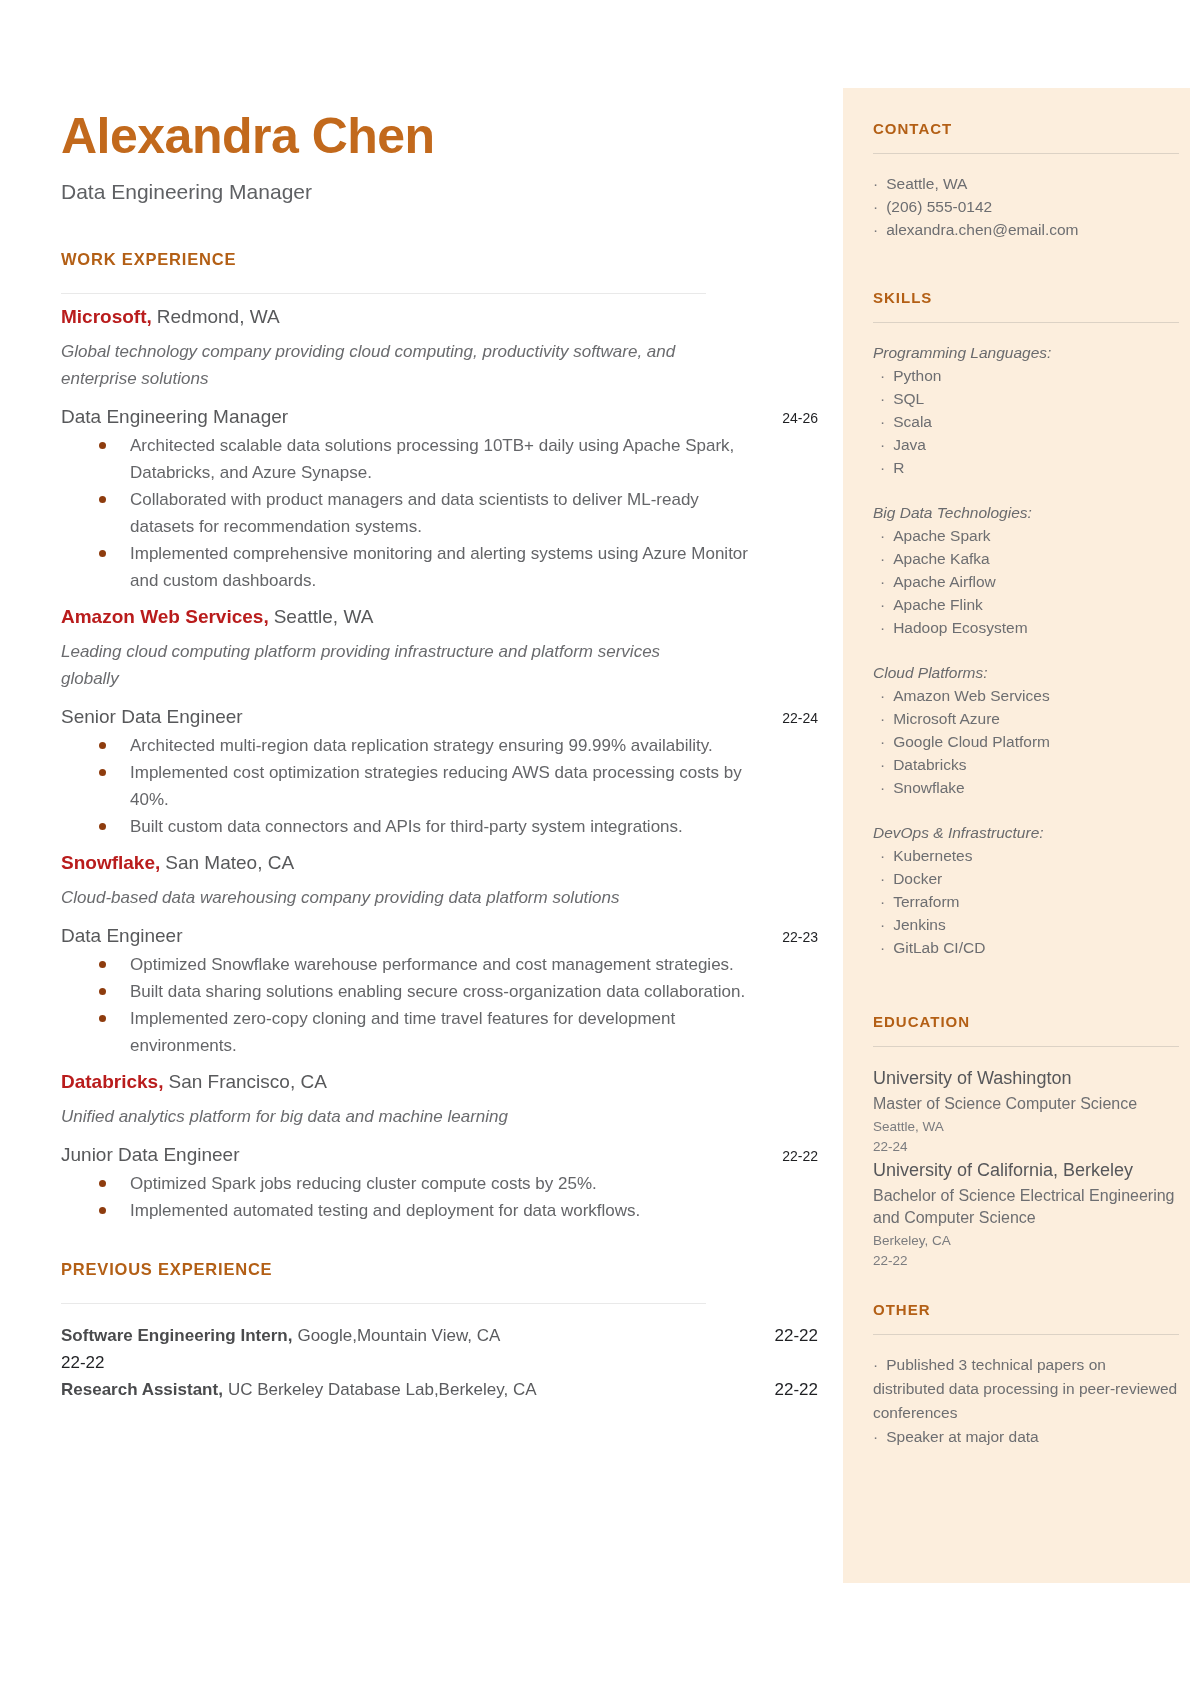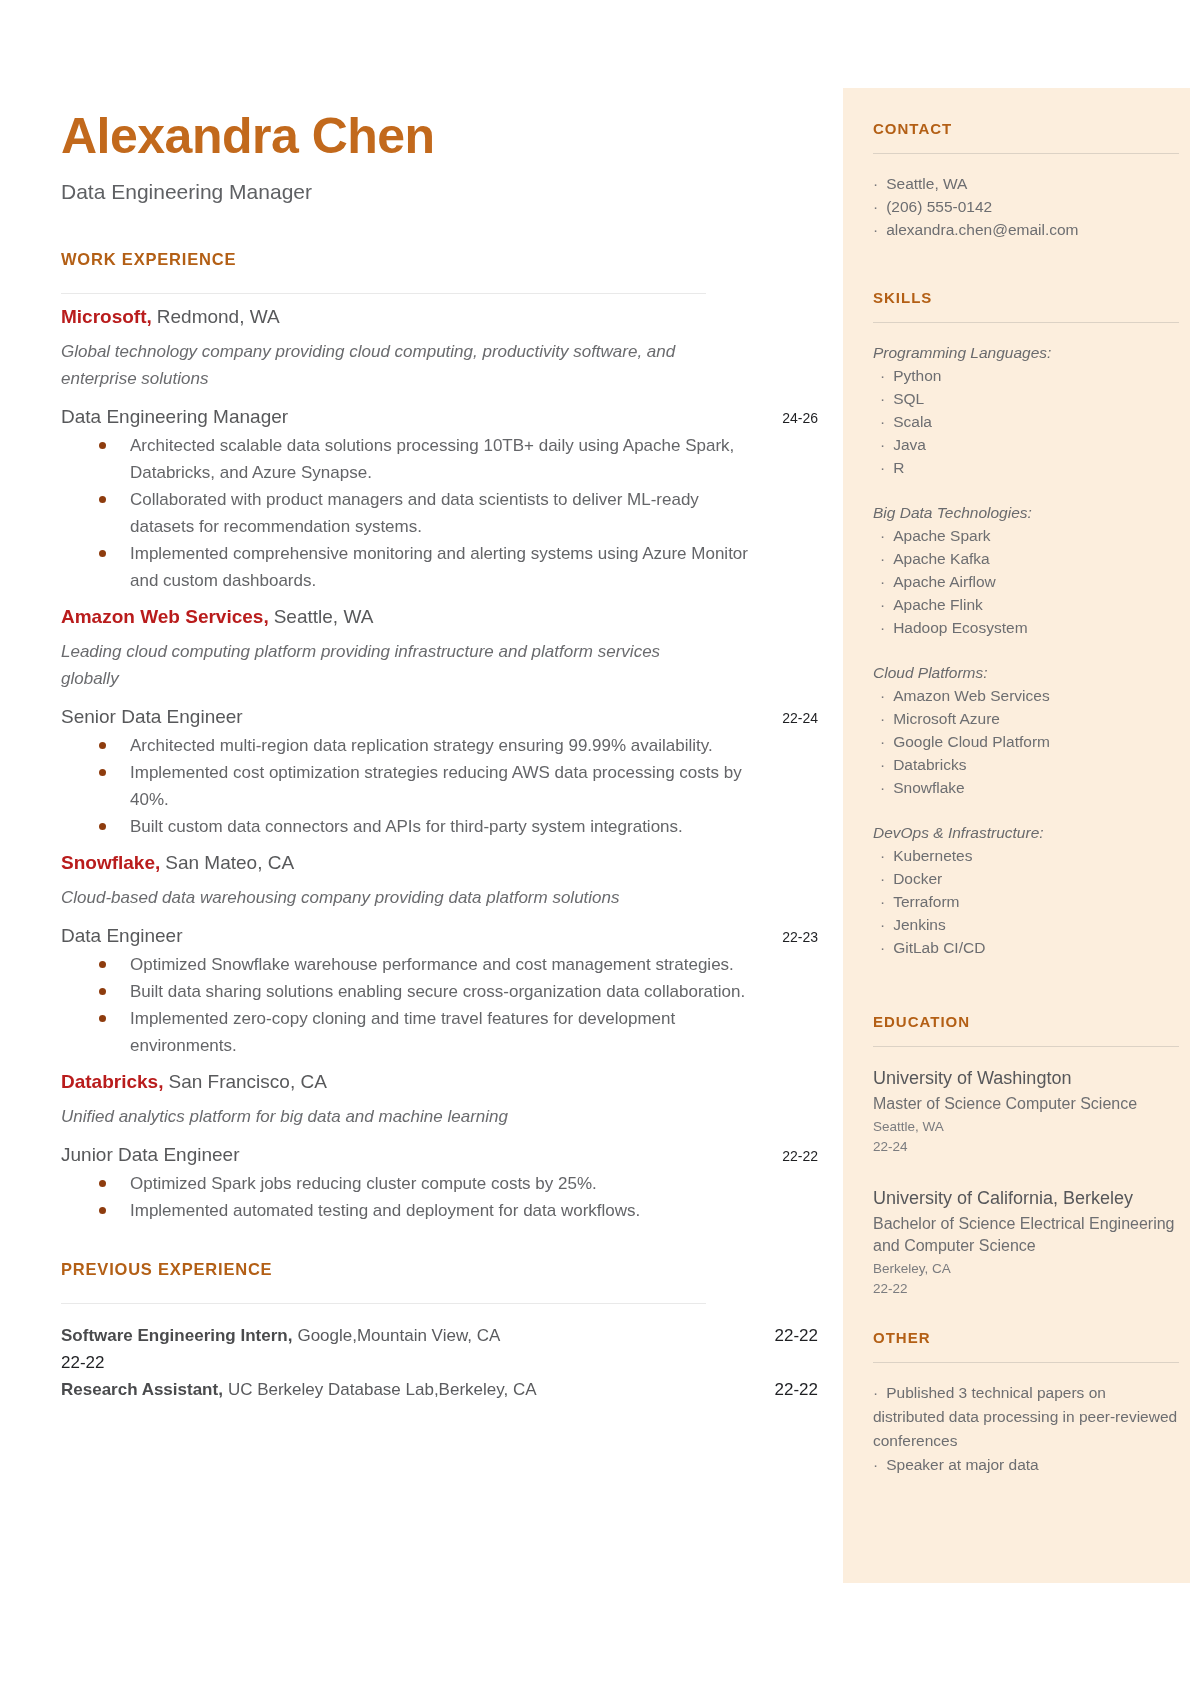--- a/index.html
+++ b/index.html
@@ -78,7 +78,7 @@
   .skill-group.first{margin-top:0;}
   .skill-label{font-style:italic;font-size:15.5px;color:#696a6d;line-height:23px;}
   .skill-item{font-size:15.5px;color:#6d6e71;line-height:23px;padding-left:7px;}
-  .edu-school{margin-top:28px;}
+  .edu-school{}
   .edu-school.first{margin-top:0;}
   .edu-name{font-size:18px;color:#56575a;line-height:26px;}
   .edu-degree{font-size:16px;color:#6d6e71;line-height:22px;margin-top:2px;}

